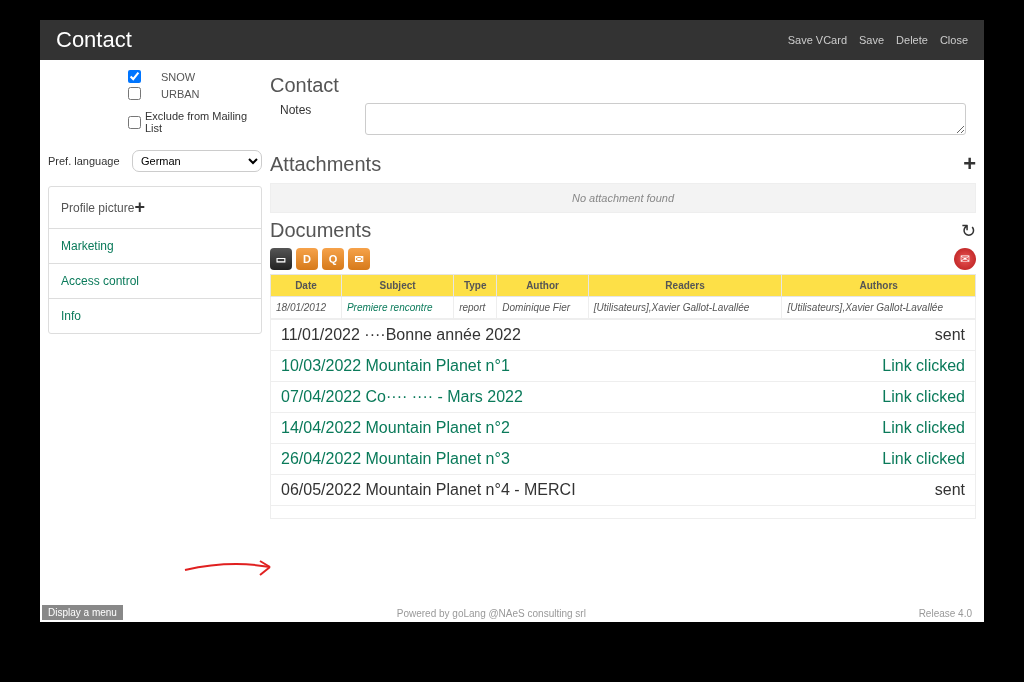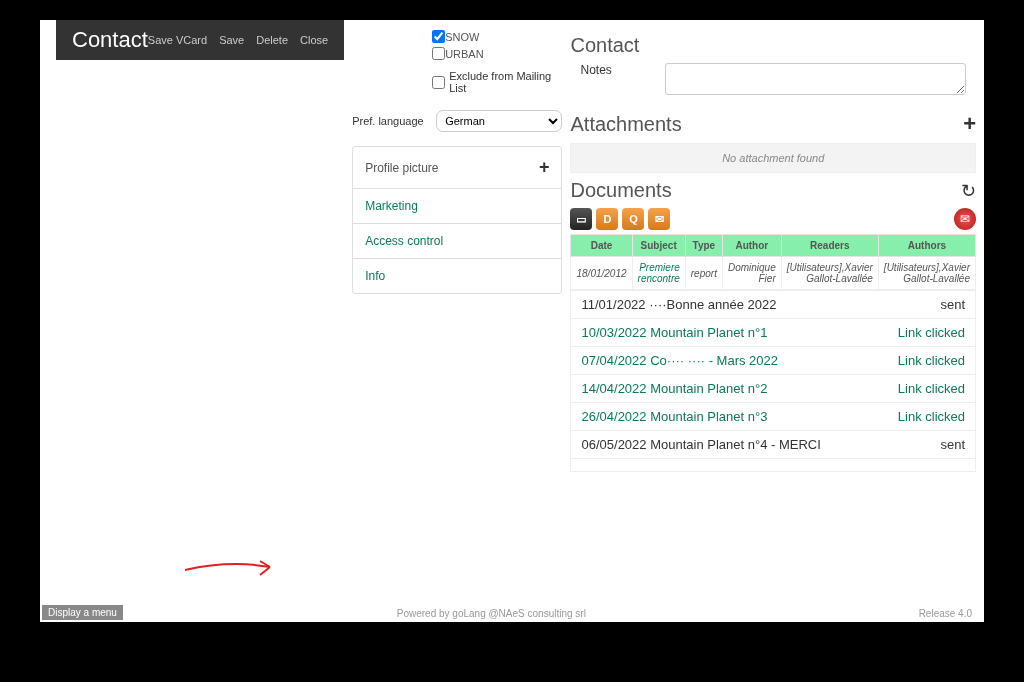--- a/index.html
+++ b/index.html
@@ -5,7 +5,7 @@
 * { box-sizing: border-box; margin: 0; padding: 0; }
 body { font-family: "Helvetica Neue", Arial, sans-serif; font-size: 12px; color: #333; background: #000; }
 .viewport { width: 1024px; height: 682px; margin: 0 auto; background: #000; position: relative; }
-.app { position: absolute; top: 20px; left: 40px; right: 40px; bottom: 60px; background: #fff; display: flex; flex-direction: row; padding-left: 16px; }
+.app { position: absolute; top: 20px; left: 40px; right: 40px; bottom: 60px; background: #fff; display: flex; flex-direction: column; }
 .topbar { background: #333; color: #fff; height: 40px; display: flex; align-items: center; padding: 0 16px; }
 .topbar-title { font-size: 22px; font-weight: 300; flex: 1; }
 .topbar-actions { display: flex; gap: 12px; font-size: 11px; }

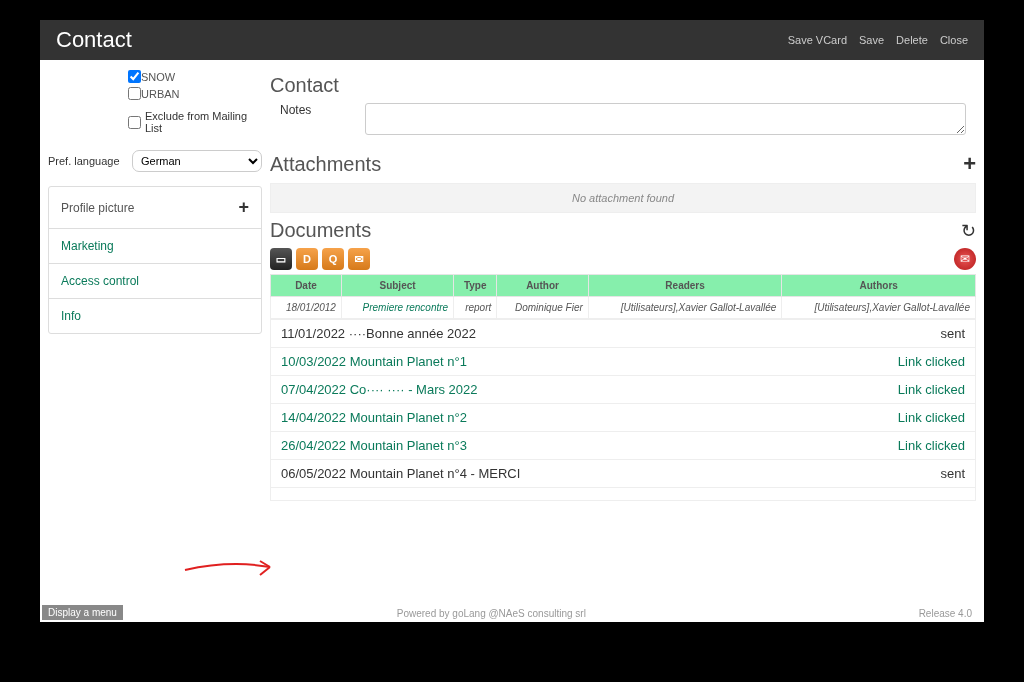--- a/index.html
+++ b/index.html
@@ -13,7 +13,7 @@
 .main { flex: 1; display: flex; overflow: auto; }
 .sidebar { width: 230px; padding: 8px; }
 .content { flex: 1; padding: 8px 8px 8px 0; }
-.check-row { padding: 2px 0 2px 80px; font-size: 11px; display: flex; align-items: center; gap: 0; }
+.check-row { padding: 2px 0 2px 80px; font-size: 11px; display: flex; align-items: center; gap: 20px; }
 .check-row label { color: #555; }
 .exclude-row { padding: 8px 0 8px 80px; font-size: 11px; display: flex; align-items: center; gap: 4px; }
 .pref-row { display: flex; align-items: center; gap: 8px; padding: 8px 0; }

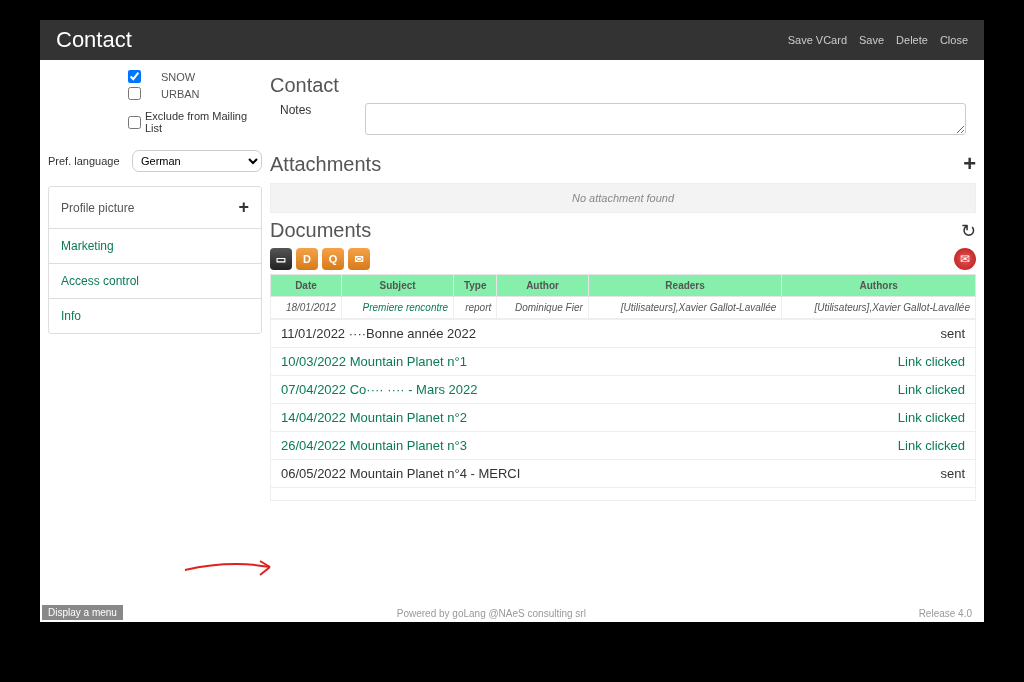--- a/index.html
+++ b/index.html
@@ -22,7 +22,7 @@
 .accordion { border: 1px solid #ddd; border-radius: 3px; margin-top: 6px; }
 .acc-item { border-bottom: 1px solid #ddd; }
 .acc-item:last-child { border-bottom: none; }
-.acc-header { padding: 10px 12px; font-size: 12px; color: #555; display: flex; justify-content: space-between; align-items: center; cursor: pointer; }
+.acc-header { padding: 10px 12px; font-size: 12px; color: #555; display: flex; align-items: center; cursor: pointer; }
 .acc-header.link { color: #0a7a5a; }
 .acc-header .plus { font-size: 18px; font-weight: bold; color: #333; }
 .meta { font-size: 10px; color: #888; margin: 10px 4px; line-height: 1.6; }

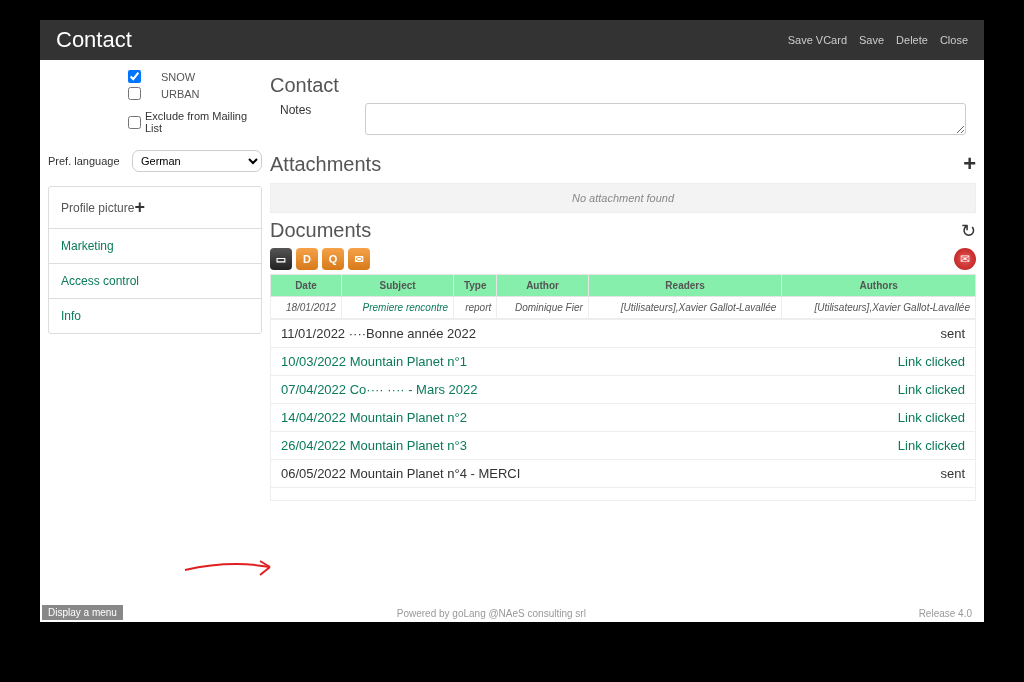--- a/index.html
+++ b/index.html
@@ -43,7 +43,7 @@
 .ico-red { width: 22px; height: 22px; border-radius: 50%; background: radial-gradient(#e85555,#b51818); color:#fff; display:flex; align-items:center; justify-content:center; }
 .refresh { font-size: 18px; cursor: pointer; color: #333; }
 table { width: 100%; border-collapse: collapse; font-size: 10px; }
-th { background: #86efac; border: 1px solid #e5e5e5; padding: 5px; font-weight: bold; color: #555; }
+th { background: #fde047; border: 1px solid #e5e5e5; padding: 5px; font-weight: bold; color: #555; }
 td { border: 1px solid #eee; padding: 5px; text-align: right; font-style: italic; color: #555; }
 td.subj { color: #0a7a5a; }
 .nl-list { border: 1px solid #eee; }

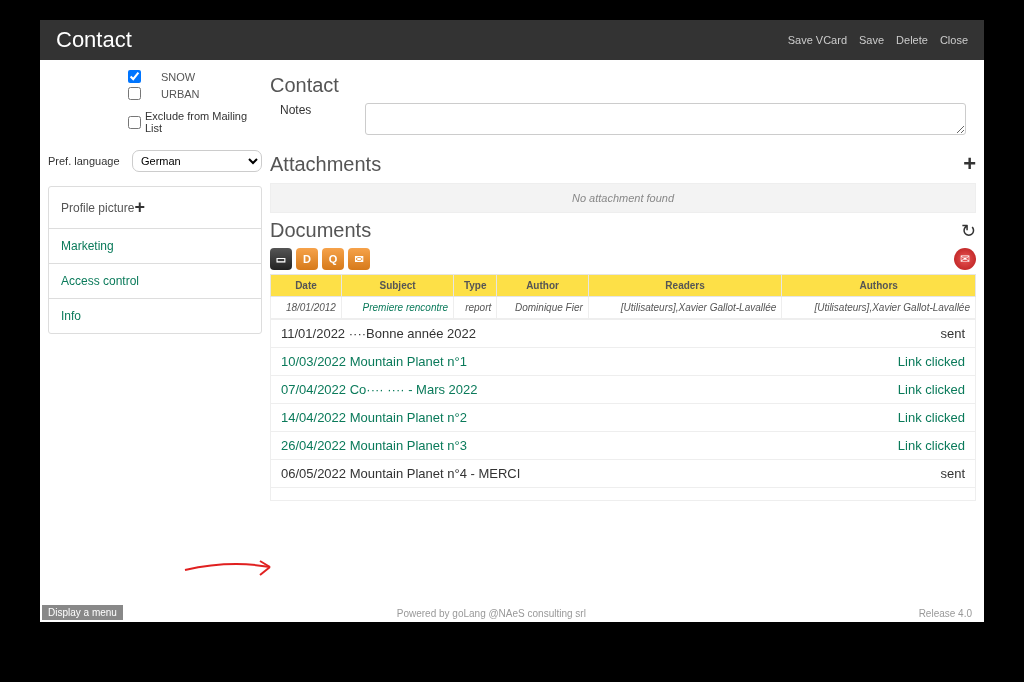--- a/index.html
+++ b/index.html
@@ -44,7 +44,7 @@
 .refresh { font-size: 18px; cursor: pointer; color: #333; }
 table { width: 100%; border-collapse: collapse; font-size: 10px; }
 th { background: #fde047; border: 1px solid #e5e5e5; padding: 5px; font-weight: bold; color: #555; }
-td { border: 1px solid #eee; padding: 5px; text-align: right; font-style: italic; color: #555; }
+td { border: 1px solid #eee; padding: 5px; text-align: left; font-style: italic; color: #555; }
 td.subj { color: #0a7a5a; }
 .nl-list { border: 1px solid #eee; }
 .nl-row { display: flex; justify-content: space-between; padding: 6px 10px; border-bottom: 1px solid #eee; font-size: 13px; }

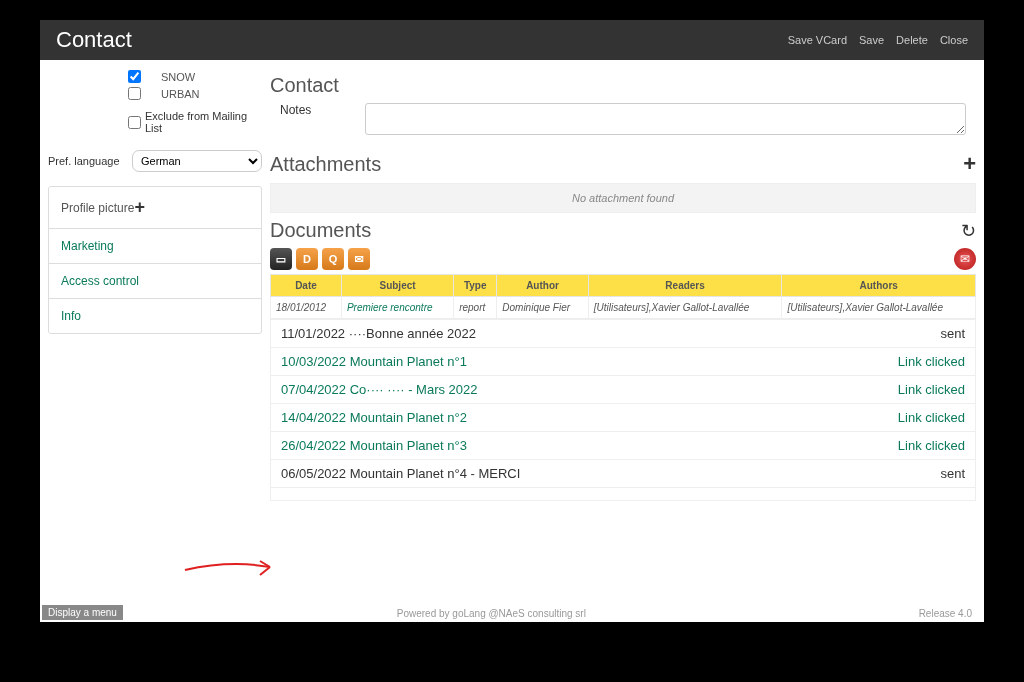--- a/index.html
+++ b/index.html
@@ -47,7 +47,7 @@
 td { border: 1px solid #eee; padding: 5px; text-align: left; font-style: italic; color: #555; }
 td.subj { color: #0a7a5a; }
 .nl-list { border: 1px solid #eee; }
-.nl-row { display: flex; justify-content: space-between; padding: 6px 10px; border-bottom: 1px solid #eee; font-size: 13px; }
+.nl-row { display: flex; justify-content: space-between; padding: 6px 10px; border-bottom: 1px solid #eee; font-size: 16px; }
 .nl-row.clicked { color: #0a7a5a; }
 .nl-row:last-child { border-bottom: none; }
 .footer { position: absolute; bottom: 60px; left: 52px; right: 40px; height: 18px; display: flex; justify-content: space-between; align-items: center; padding: 0 12px; font-size: 10px; color: #999; background:#fff; }

